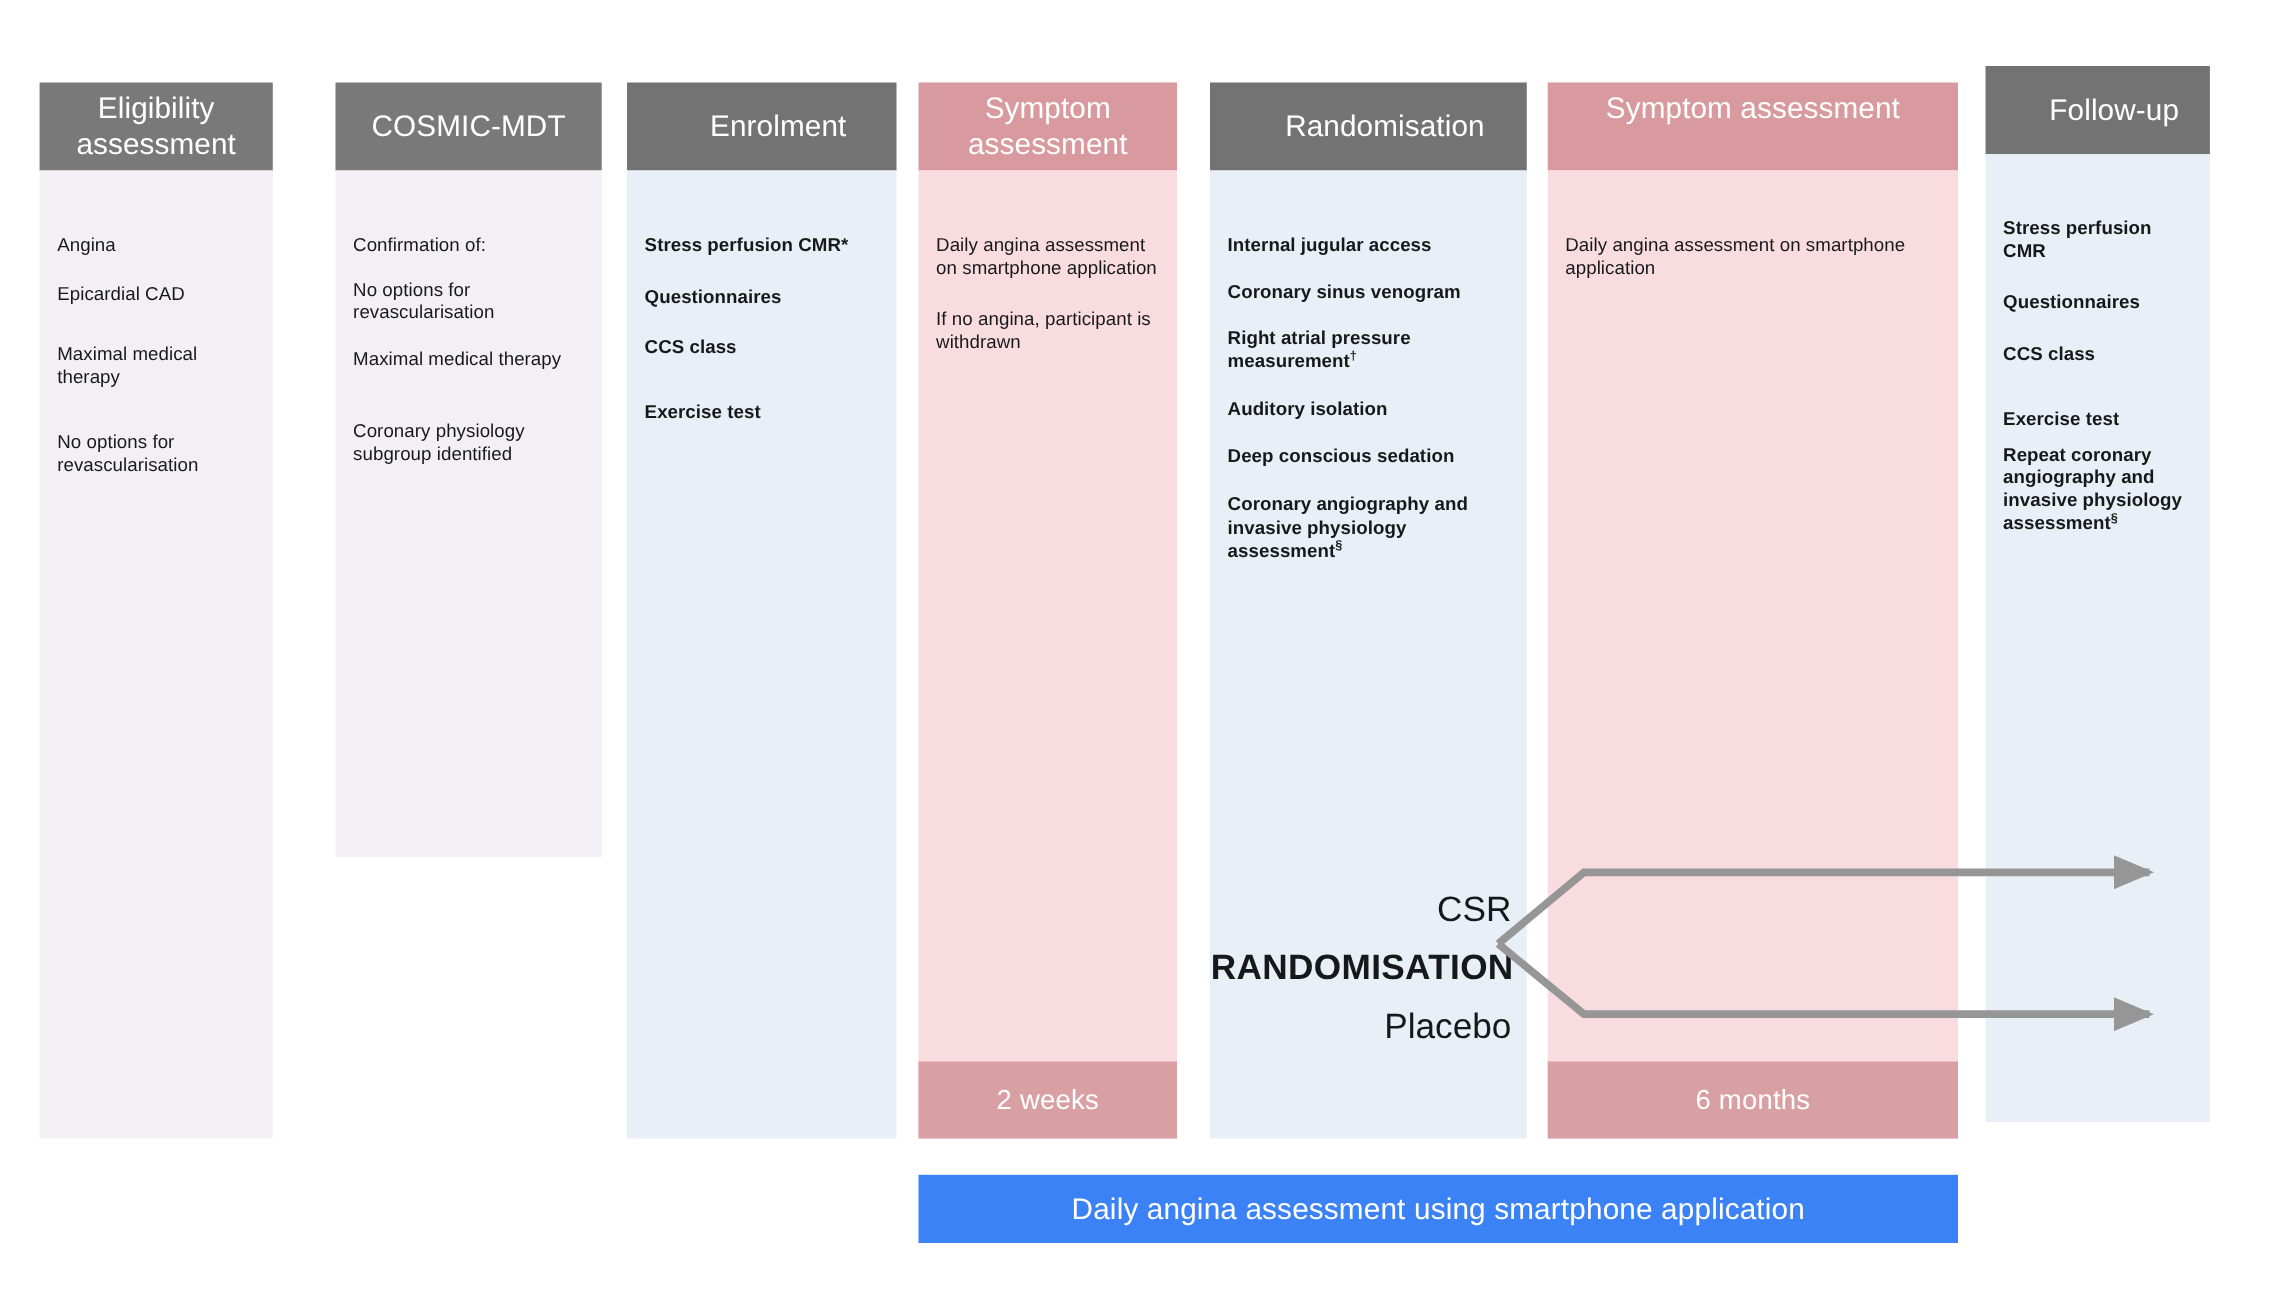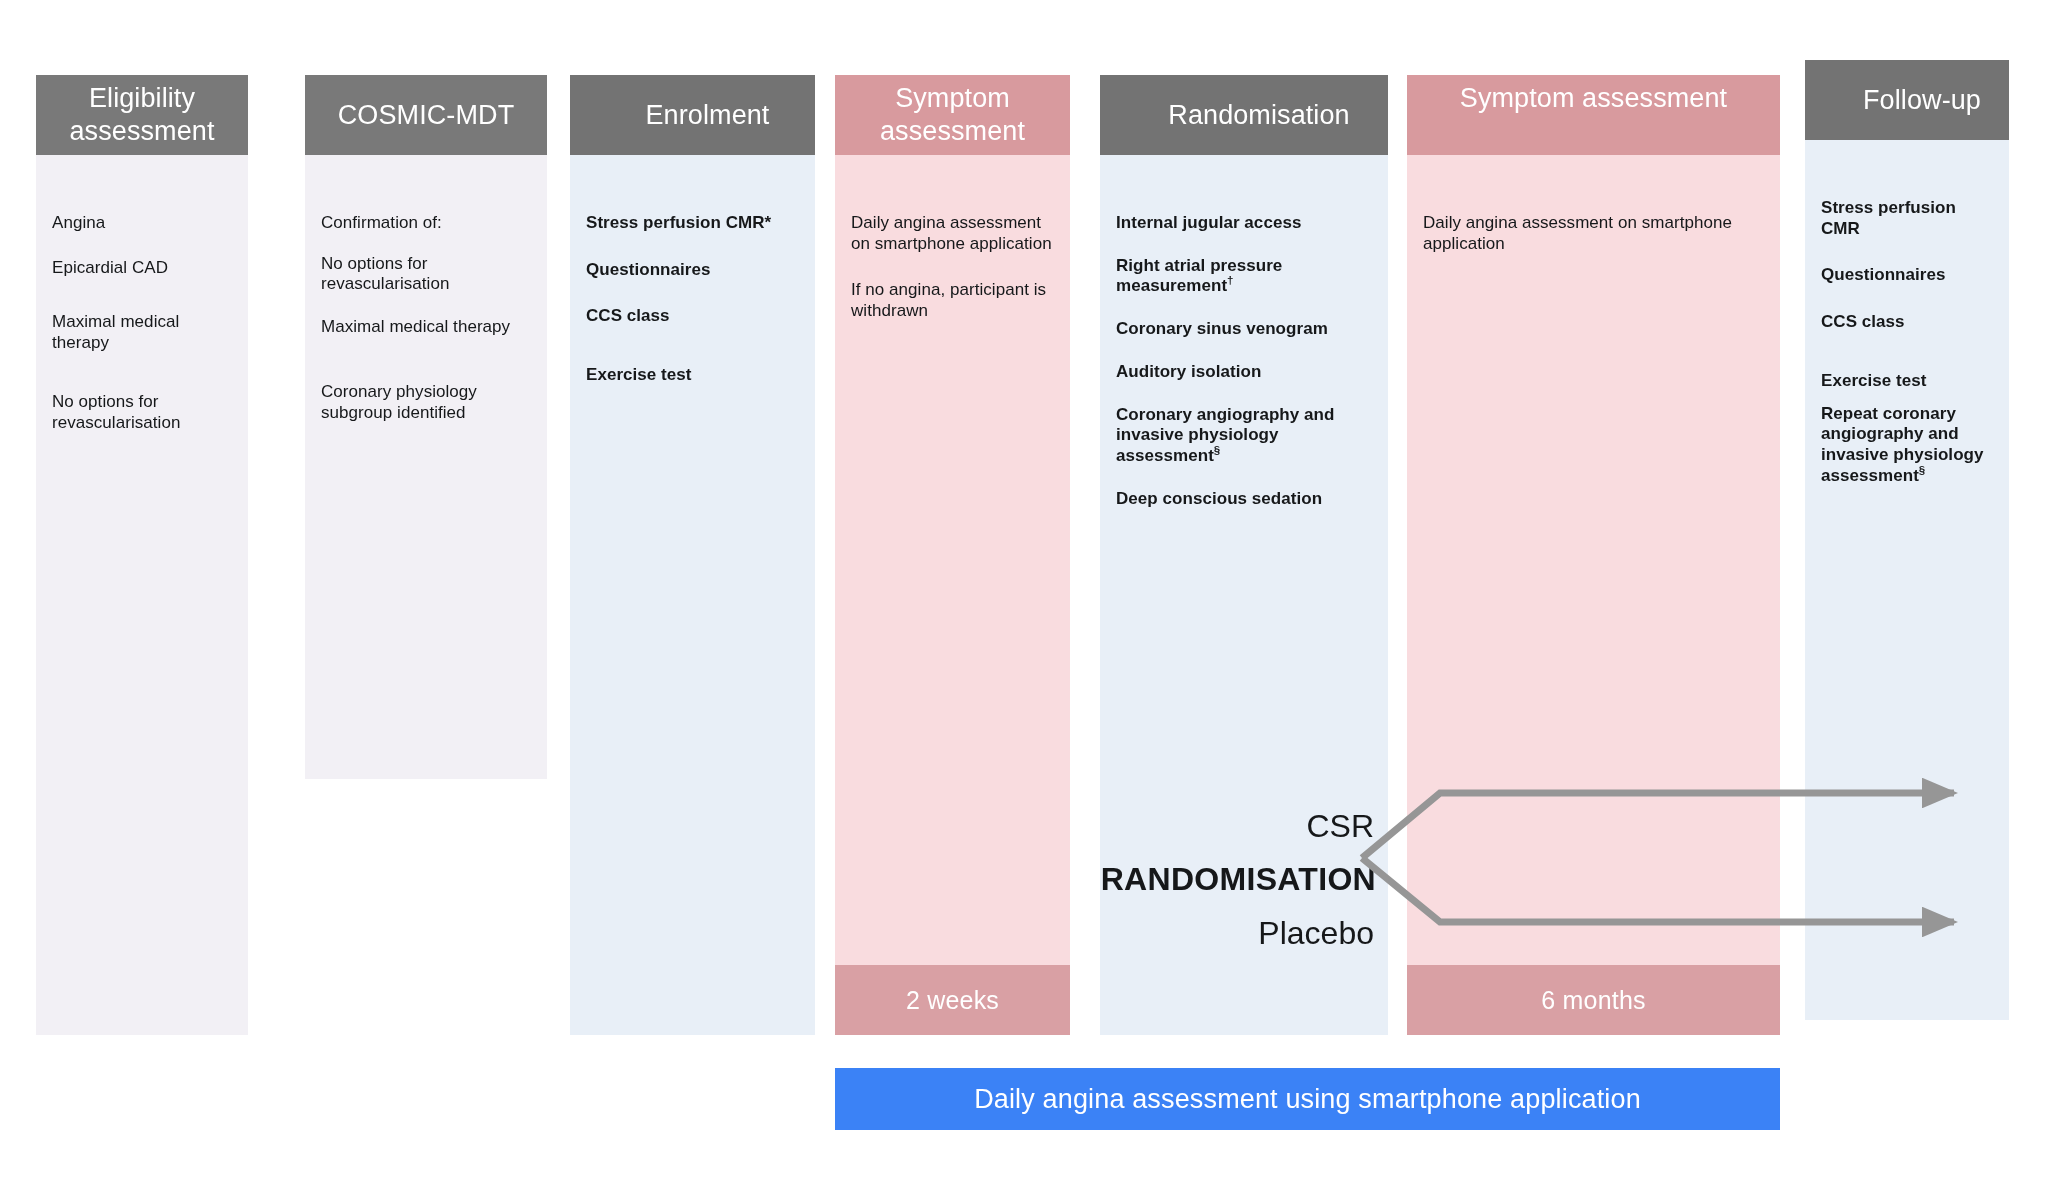--- a/index.html
+++ b/index.html
@@ -175,8 +175,8 @@
     <div class="col-header">Randomisation</div>
     <div class="col-body">
       <div class="item" style="margin-bottom:22px;">Internal jugular access</div>
+      <div class="item" style="margin-bottom:22px;">Coronary sinus venogram</div>
       <div class="item" style="margin-bottom:22px;"><span>Right atrial pressure measurement</span><sup>†</sup></div>
-      <div class="item" style="margin-bottom:22px;">Coronary sinus venogram</div>
       <div class="item" style="margin-bottom:22px;">Auditory isolation</div>
       <div class="item" style="margin-bottom:22px;"><span>Coronary angiography and invasive physiology assessment</span><sup>§</sup></div>
       <div class="item">Deep conscious sedation</div>

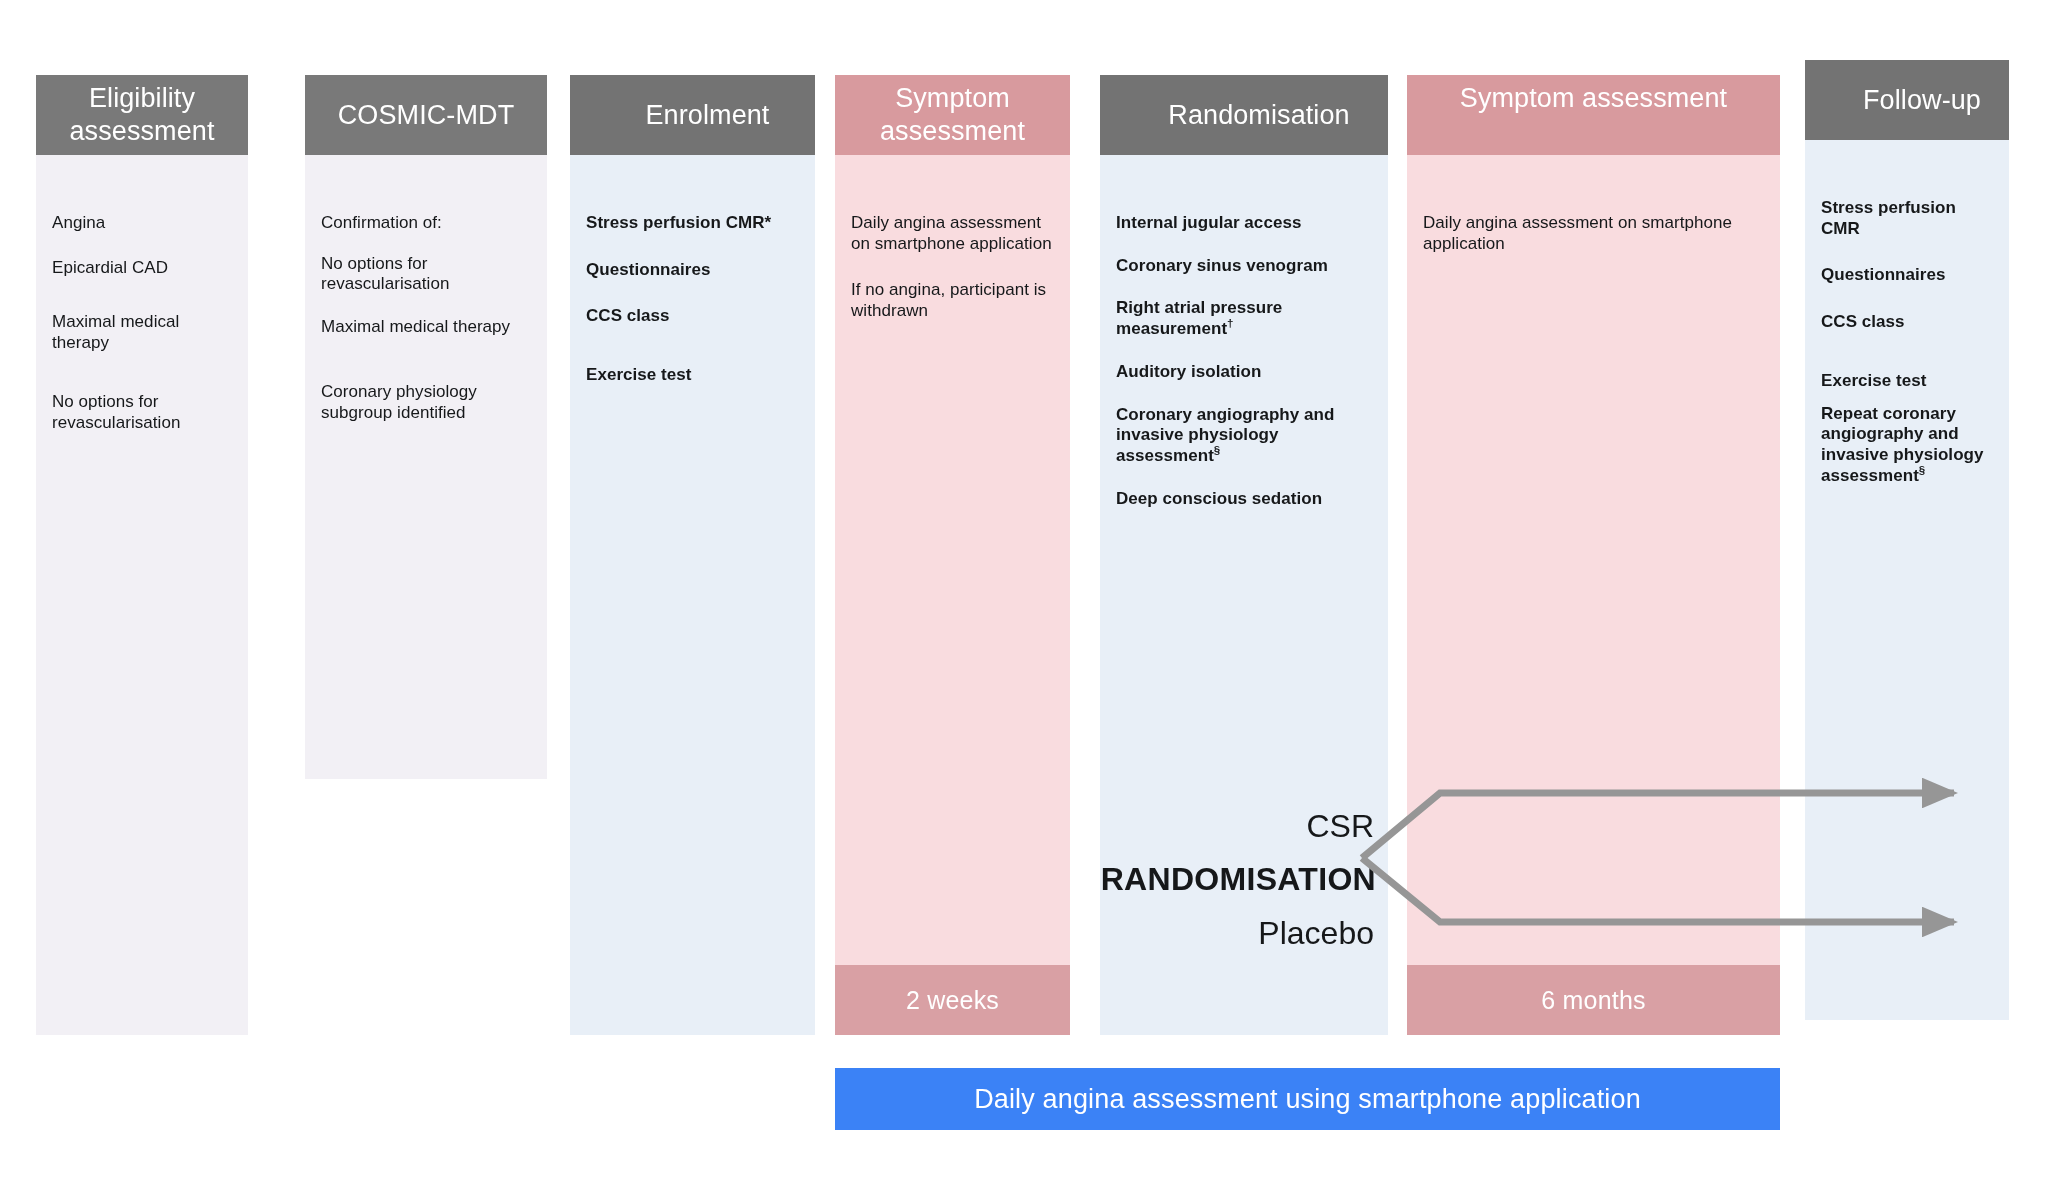--- a/index.html
+++ b/index.html
@@ -178,8 +178,8 @@
       <div class="item" style="margin-bottom:22px;">Coronary sinus venogram</div>
       <div class="item" style="margin-bottom:22px;"><span>Right atrial pressure measurement</span><sup>†</sup></div>
       <div class="item" style="margin-bottom:22px;">Auditory isolation</div>
+      <div class="item">Deep conscious sedation</div>
       <div class="item" style="margin-bottom:22px;"><span>Coronary angiography and invasive physiology assessment</span><sup>§</sup></div>
-      <div class="item">Deep conscious sedation</div>
     </div>
 
     <div class="rand-label" style="right:14px; top:733px;">CSR</div>

